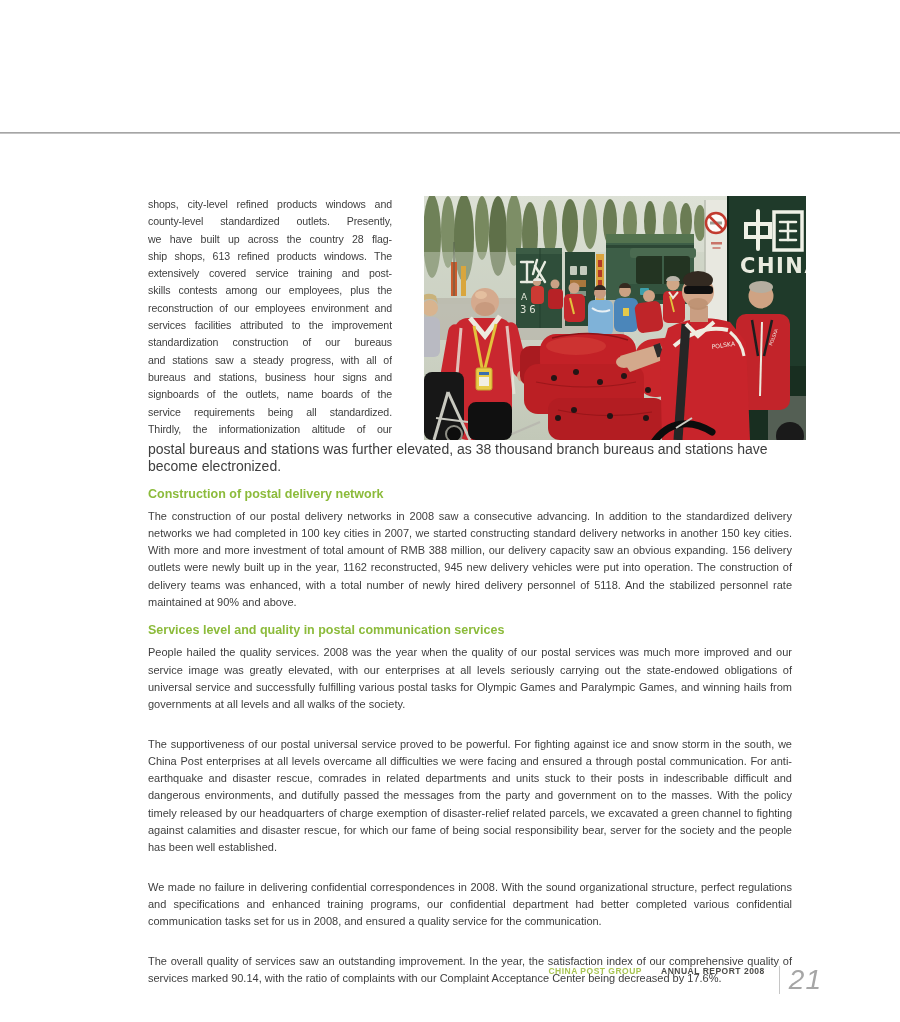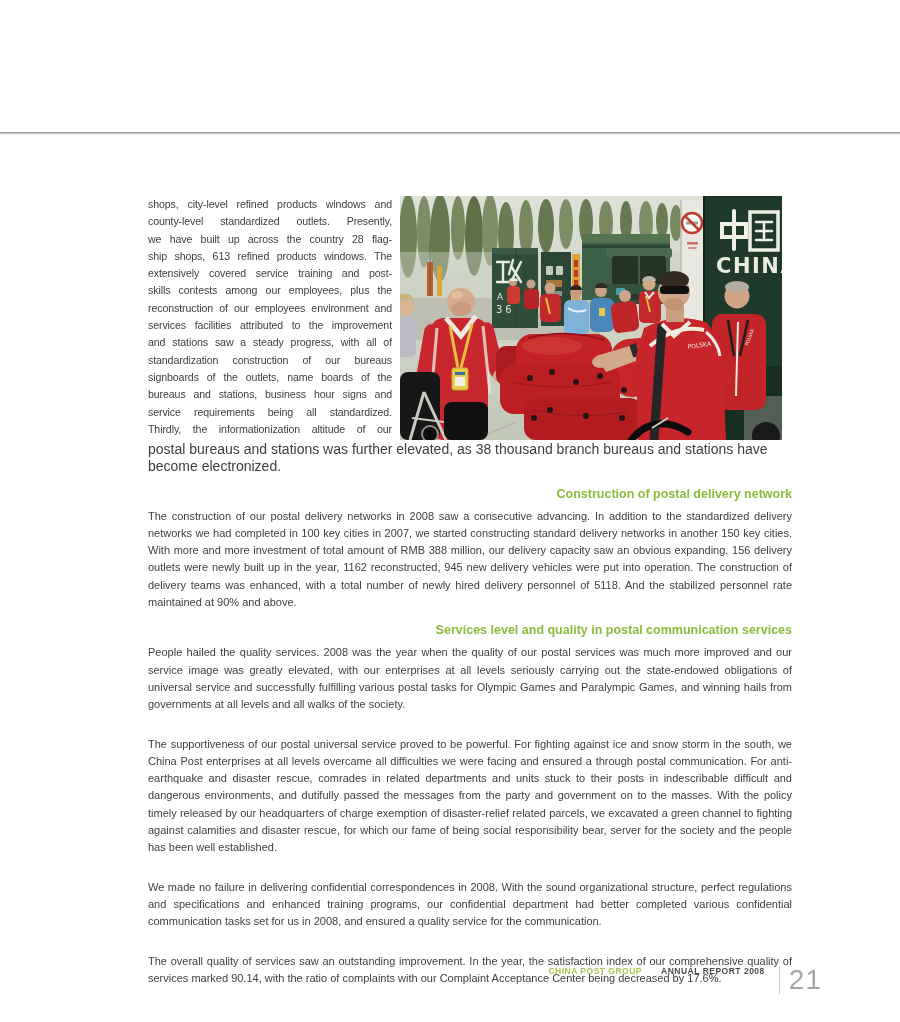--- a/index.html
+++ b/index.html
@@ -8,7 +8,7 @@
   .top-rule{position:absolute;left:0;top:132px;width:900px;height:2px;
             background:linear-gradient(#969696,#d2d2d2);}
   .content{position:absolute;left:148px;top:196px;width:644px;}
-  .intro{display:flex;gap:8px;}
+  .intro{display:flex;gap:32px;}
   .intro-col{width:244px;flex:0 0 244px;font-size:10.6px;line-height:17.3px;letter-spacing:-0.1px;}
   .jline{text-align:justify;text-align-last:justify;white-space:nowrap;overflow:hidden;}
   .photo-wrap{width:382px;height:244px;flex:0 0 382px;}

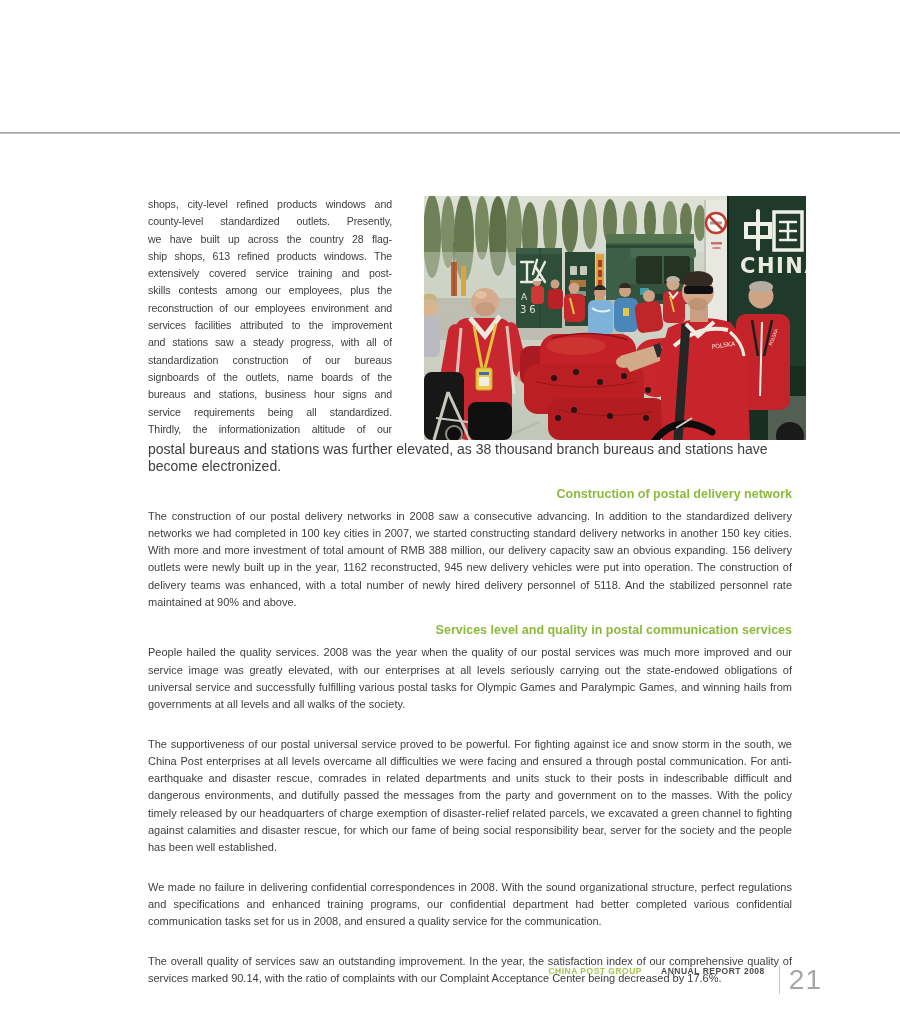--- a/index.html
+++ b/index.html
@@ -42,8 +42,8 @@
         <div class="jline">skills contests among our employees, plus the</div>
         <div class="jline">reconstruction of our employees environment and</div>
         <div class="jline">services facilities attributed to the improvement</div>
+        <div class="jline">standardization construction of our bureaus</div>
         <div class="jline">and stations saw a steady progress, with all of</div>
-        <div class="jline">standardization construction of our bureaus</div>
         <div class="jline">signboards of the outlets, name boards of the</div>
         <div class="jline">bureaus and stations, business hour signs and</div>
         <div class="jline">service requirements being all standardized.</div>

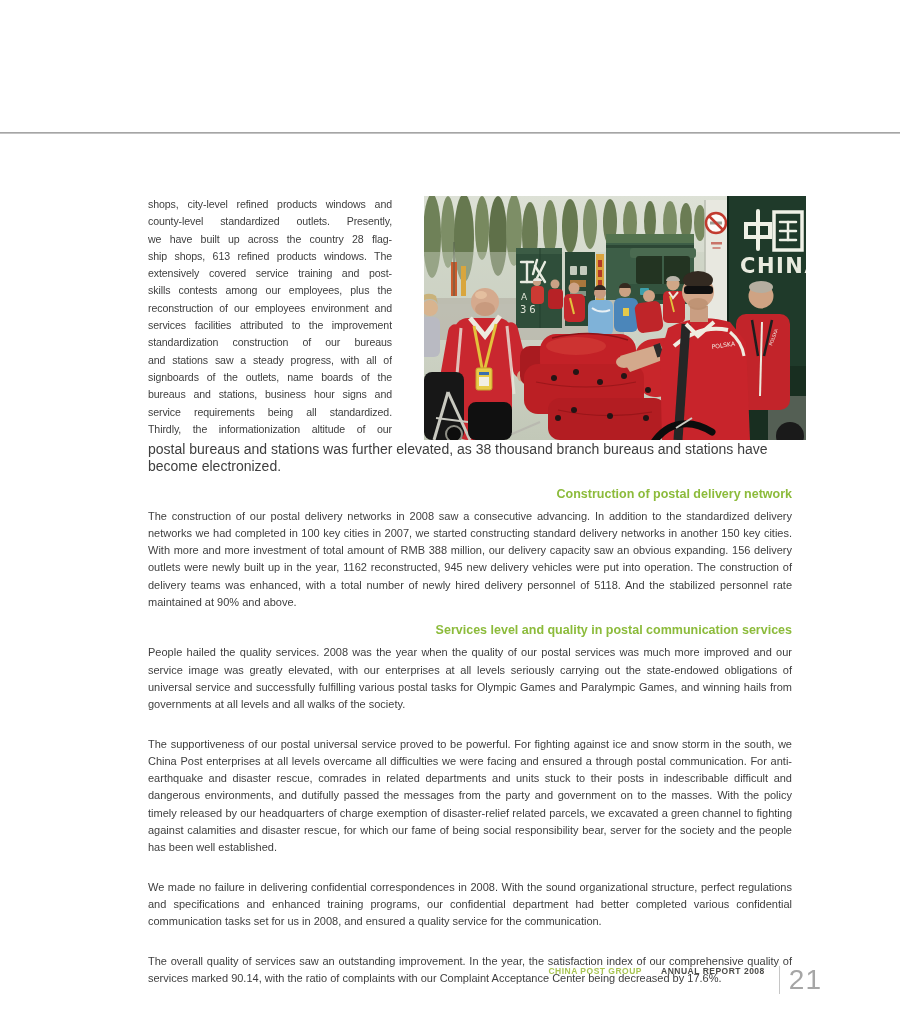--- a/index.html
+++ b/index.html
@@ -44,8 +44,8 @@
         <div class="jline">services facilities attributed to the improvement</div>
         <div class="jline">standardization construction of our bureaus</div>
         <div class="jline">and stations saw a steady progress, with all of</div>
+        <div class="jline">bureaus and stations, business hour signs and</div>
         <div class="jline">signboards of the outlets, name boards of the</div>
-        <div class="jline">bureaus and stations, business hour signs and</div>
         <div class="jline">service requirements being all standardized.</div>
         <div class="jline">Thirdly, the informationization altitude of our</div>
       </div>

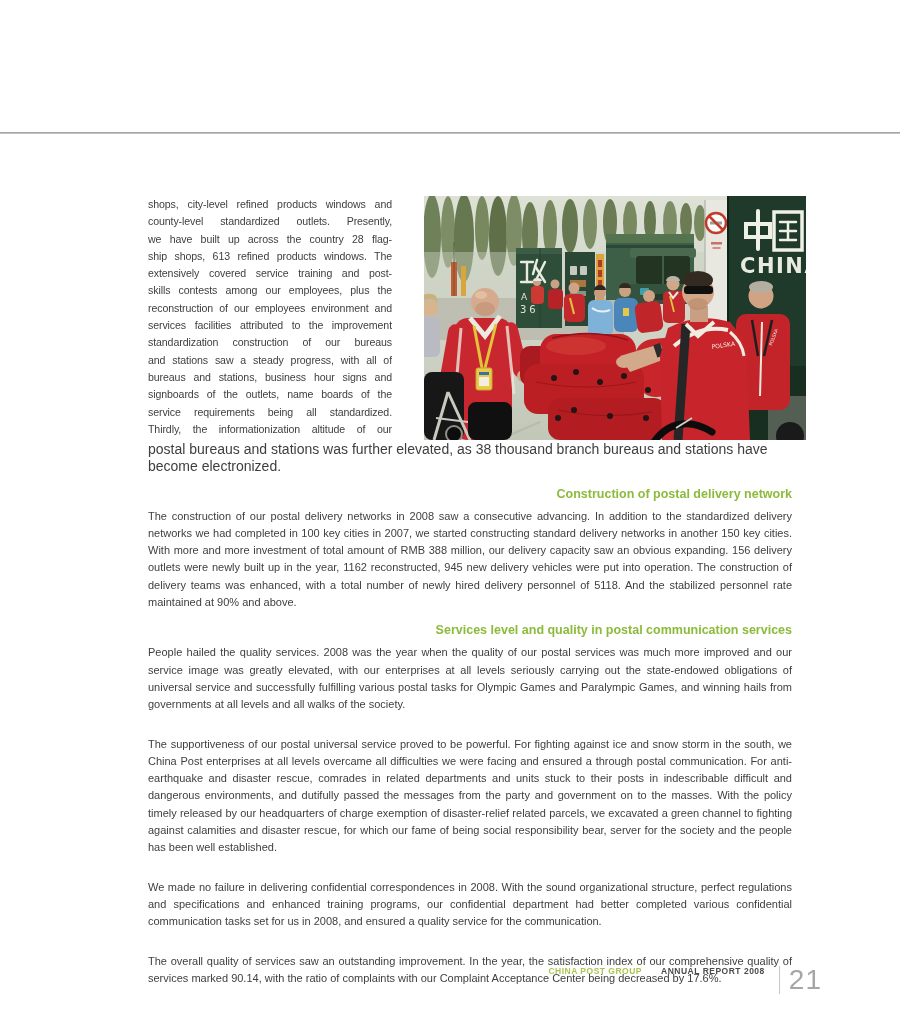--- a/index.html
+++ b/index.html
@@ -14,7 +14,7 @@
   .photo-wrap{width:382px;height:244px;flex:0 0 382px;}
   .photo-wrap svg{display:block;}
   .continuation{font-size:14px;line-height:17.3px;margin-top:1px;}
-  h2.sec{font-size:12.5px;line-height:15px;font-weight:bold;color:#8cbb3b;margin:12px 0 0 0;text-align:right;}
+  h2.sec{font-size:12.5px;line-height:15px;font-weight:bold;color:#8cbb3b;margin:12px 0 0 0;}
   h2.sec.first{margin-top:11px;}
   p.body{font-size:11px;line-height:17.3px;text-align:justify;margin:6px 0 0 0;}
   p.body.tight{margin-top:22px;}

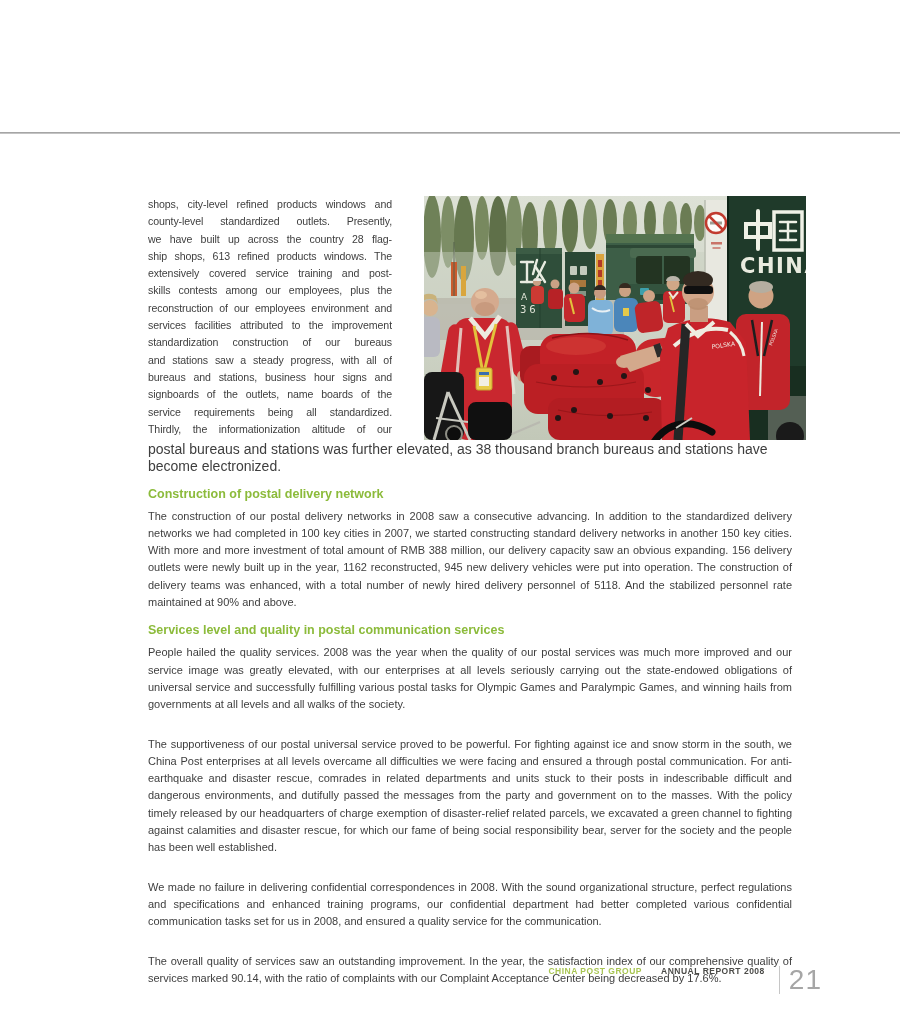--- a/index.html
+++ b/index.html
@@ -22,7 +22,7 @@
   .f-brand{font-size:8.5px;font-weight:bold;letter-spacing:0.5px;color:#a9c653;}
   .f-report{font-size:8.5px;font-weight:bold;letter-spacing:0.5px;color:#4b4b48;margin-left:19px;}
   .f-bar{width:1px;height:28px;background:#c6c6c6;margin:0 9px 0 14px;}
-  .f-page{font-size:28px;line-height:28px;color:#a6a6a6;letter-spacing:1px;}
+  .f-page{font-size:28px;line-height:28px;color:#a6a6a6;letter-spacing:1px;font-style:italic;}
 </style>
 </head>
 <body>

